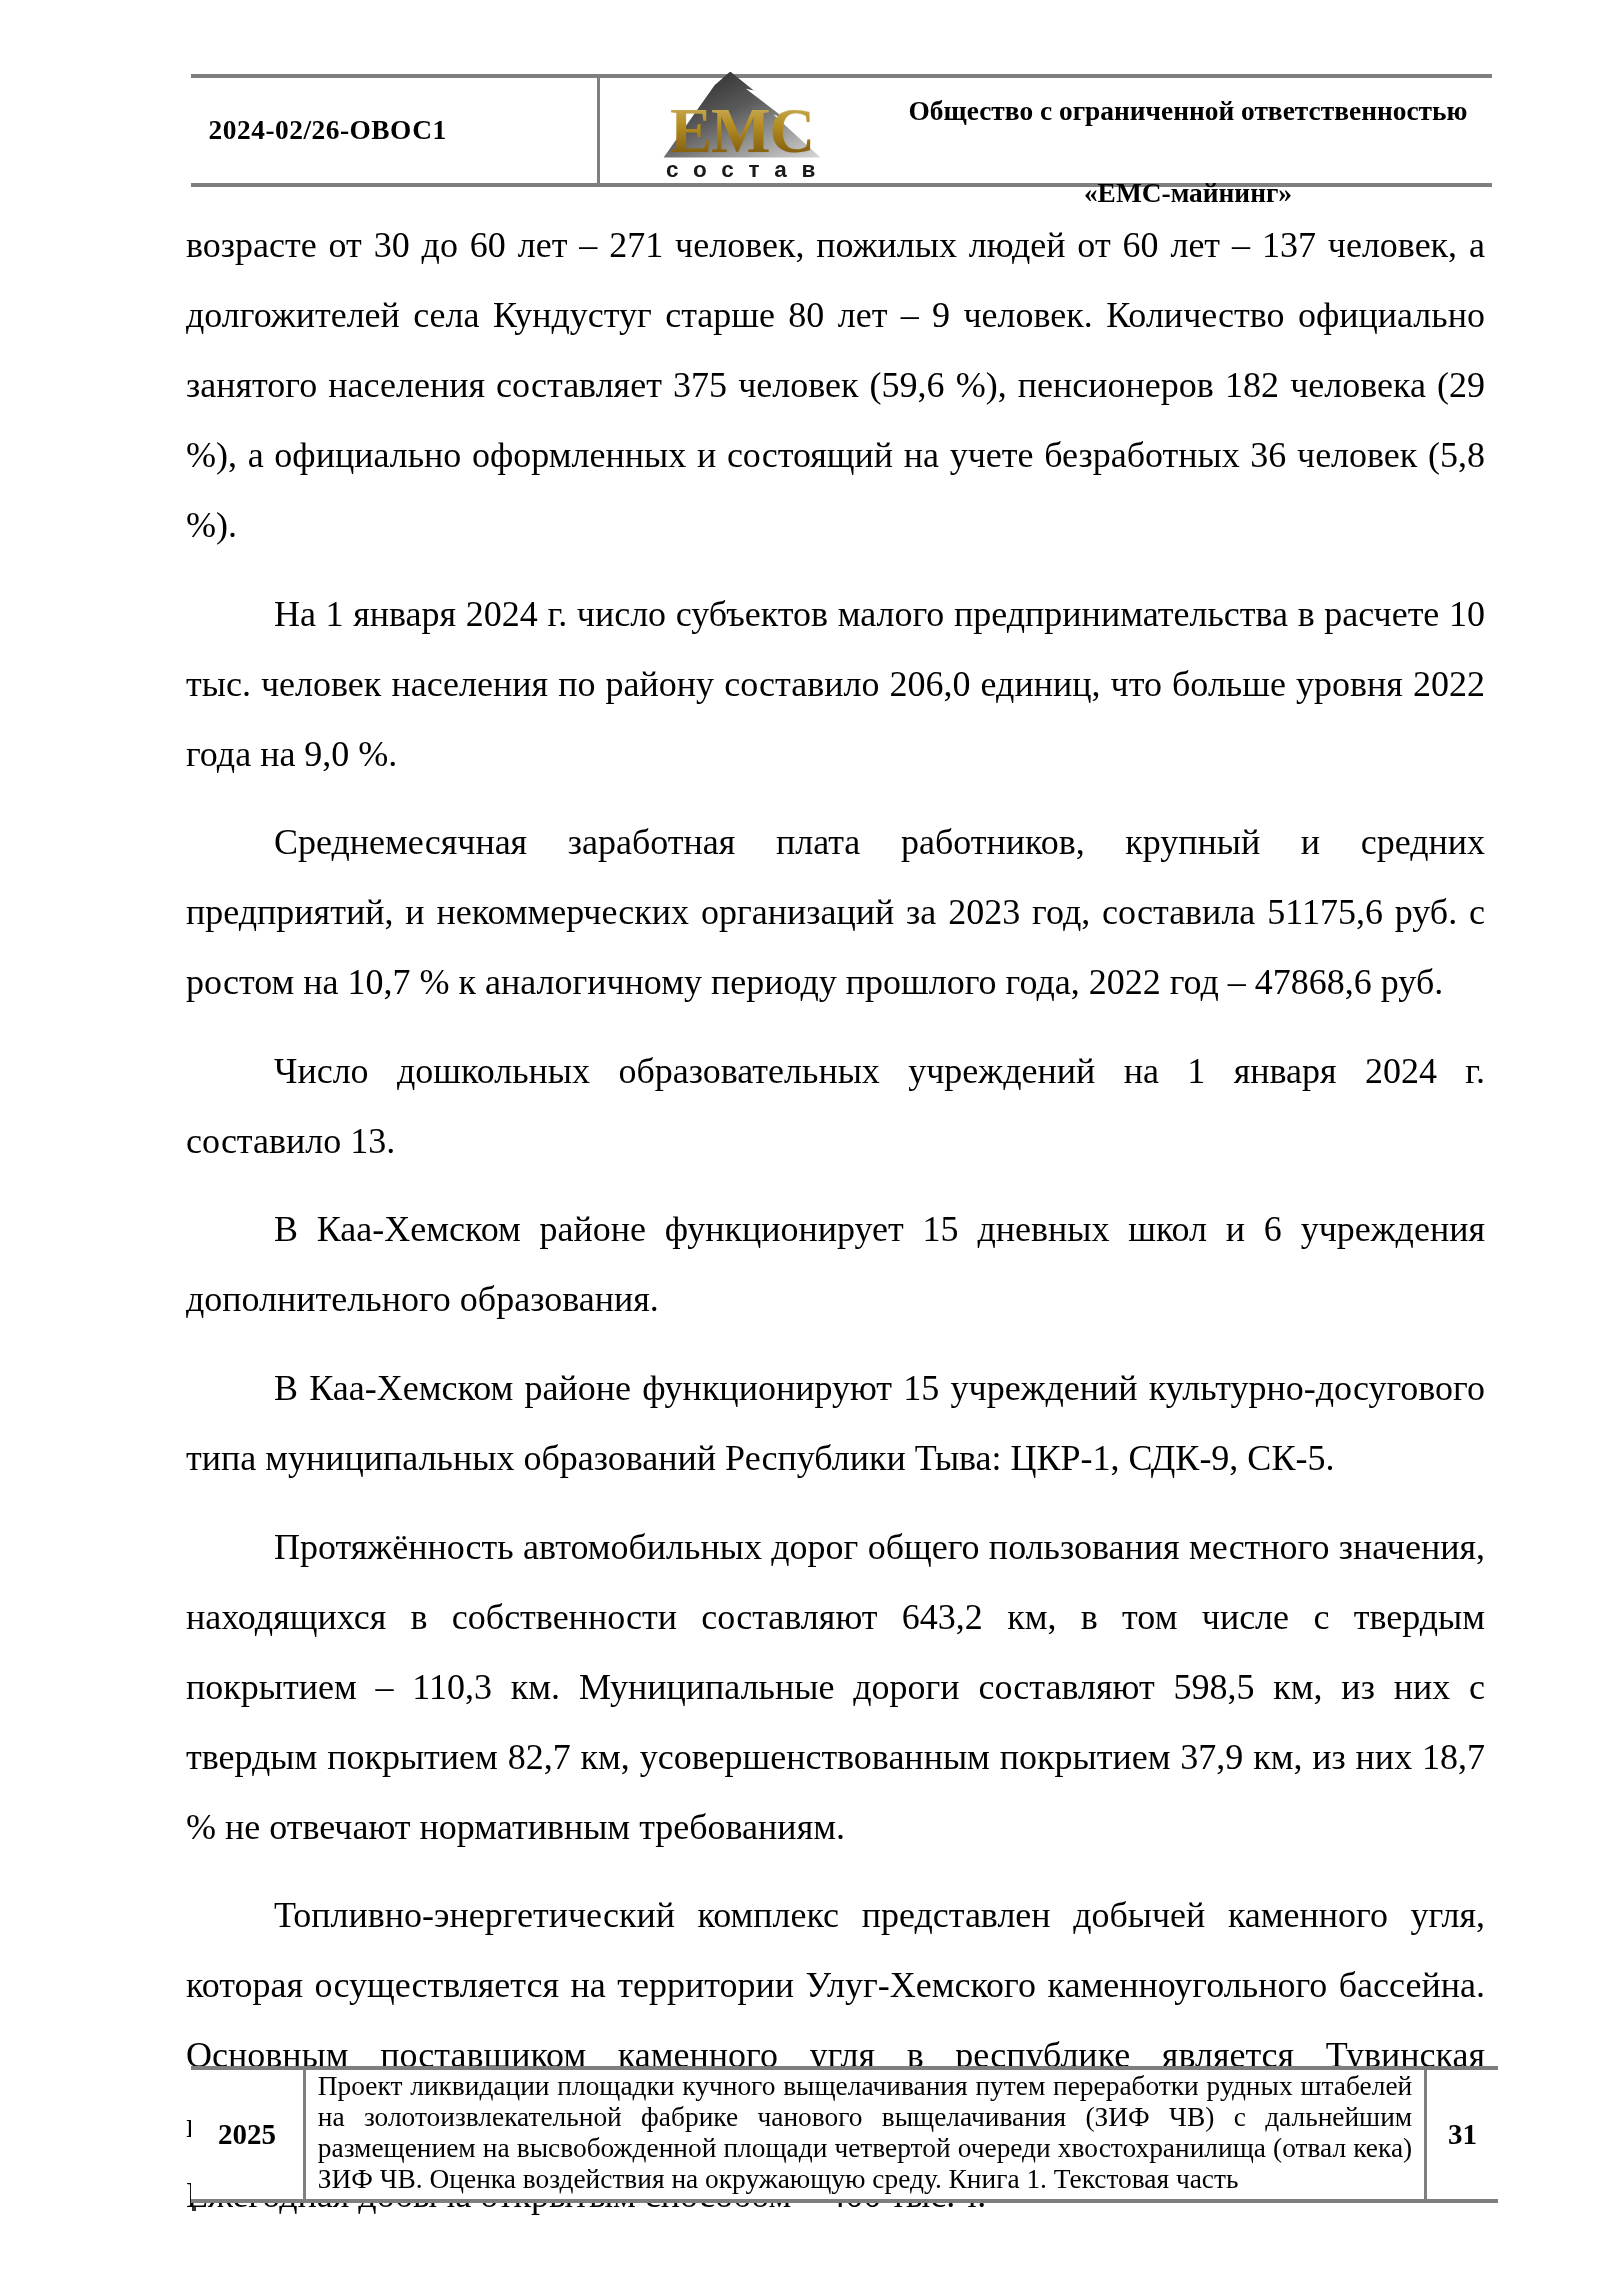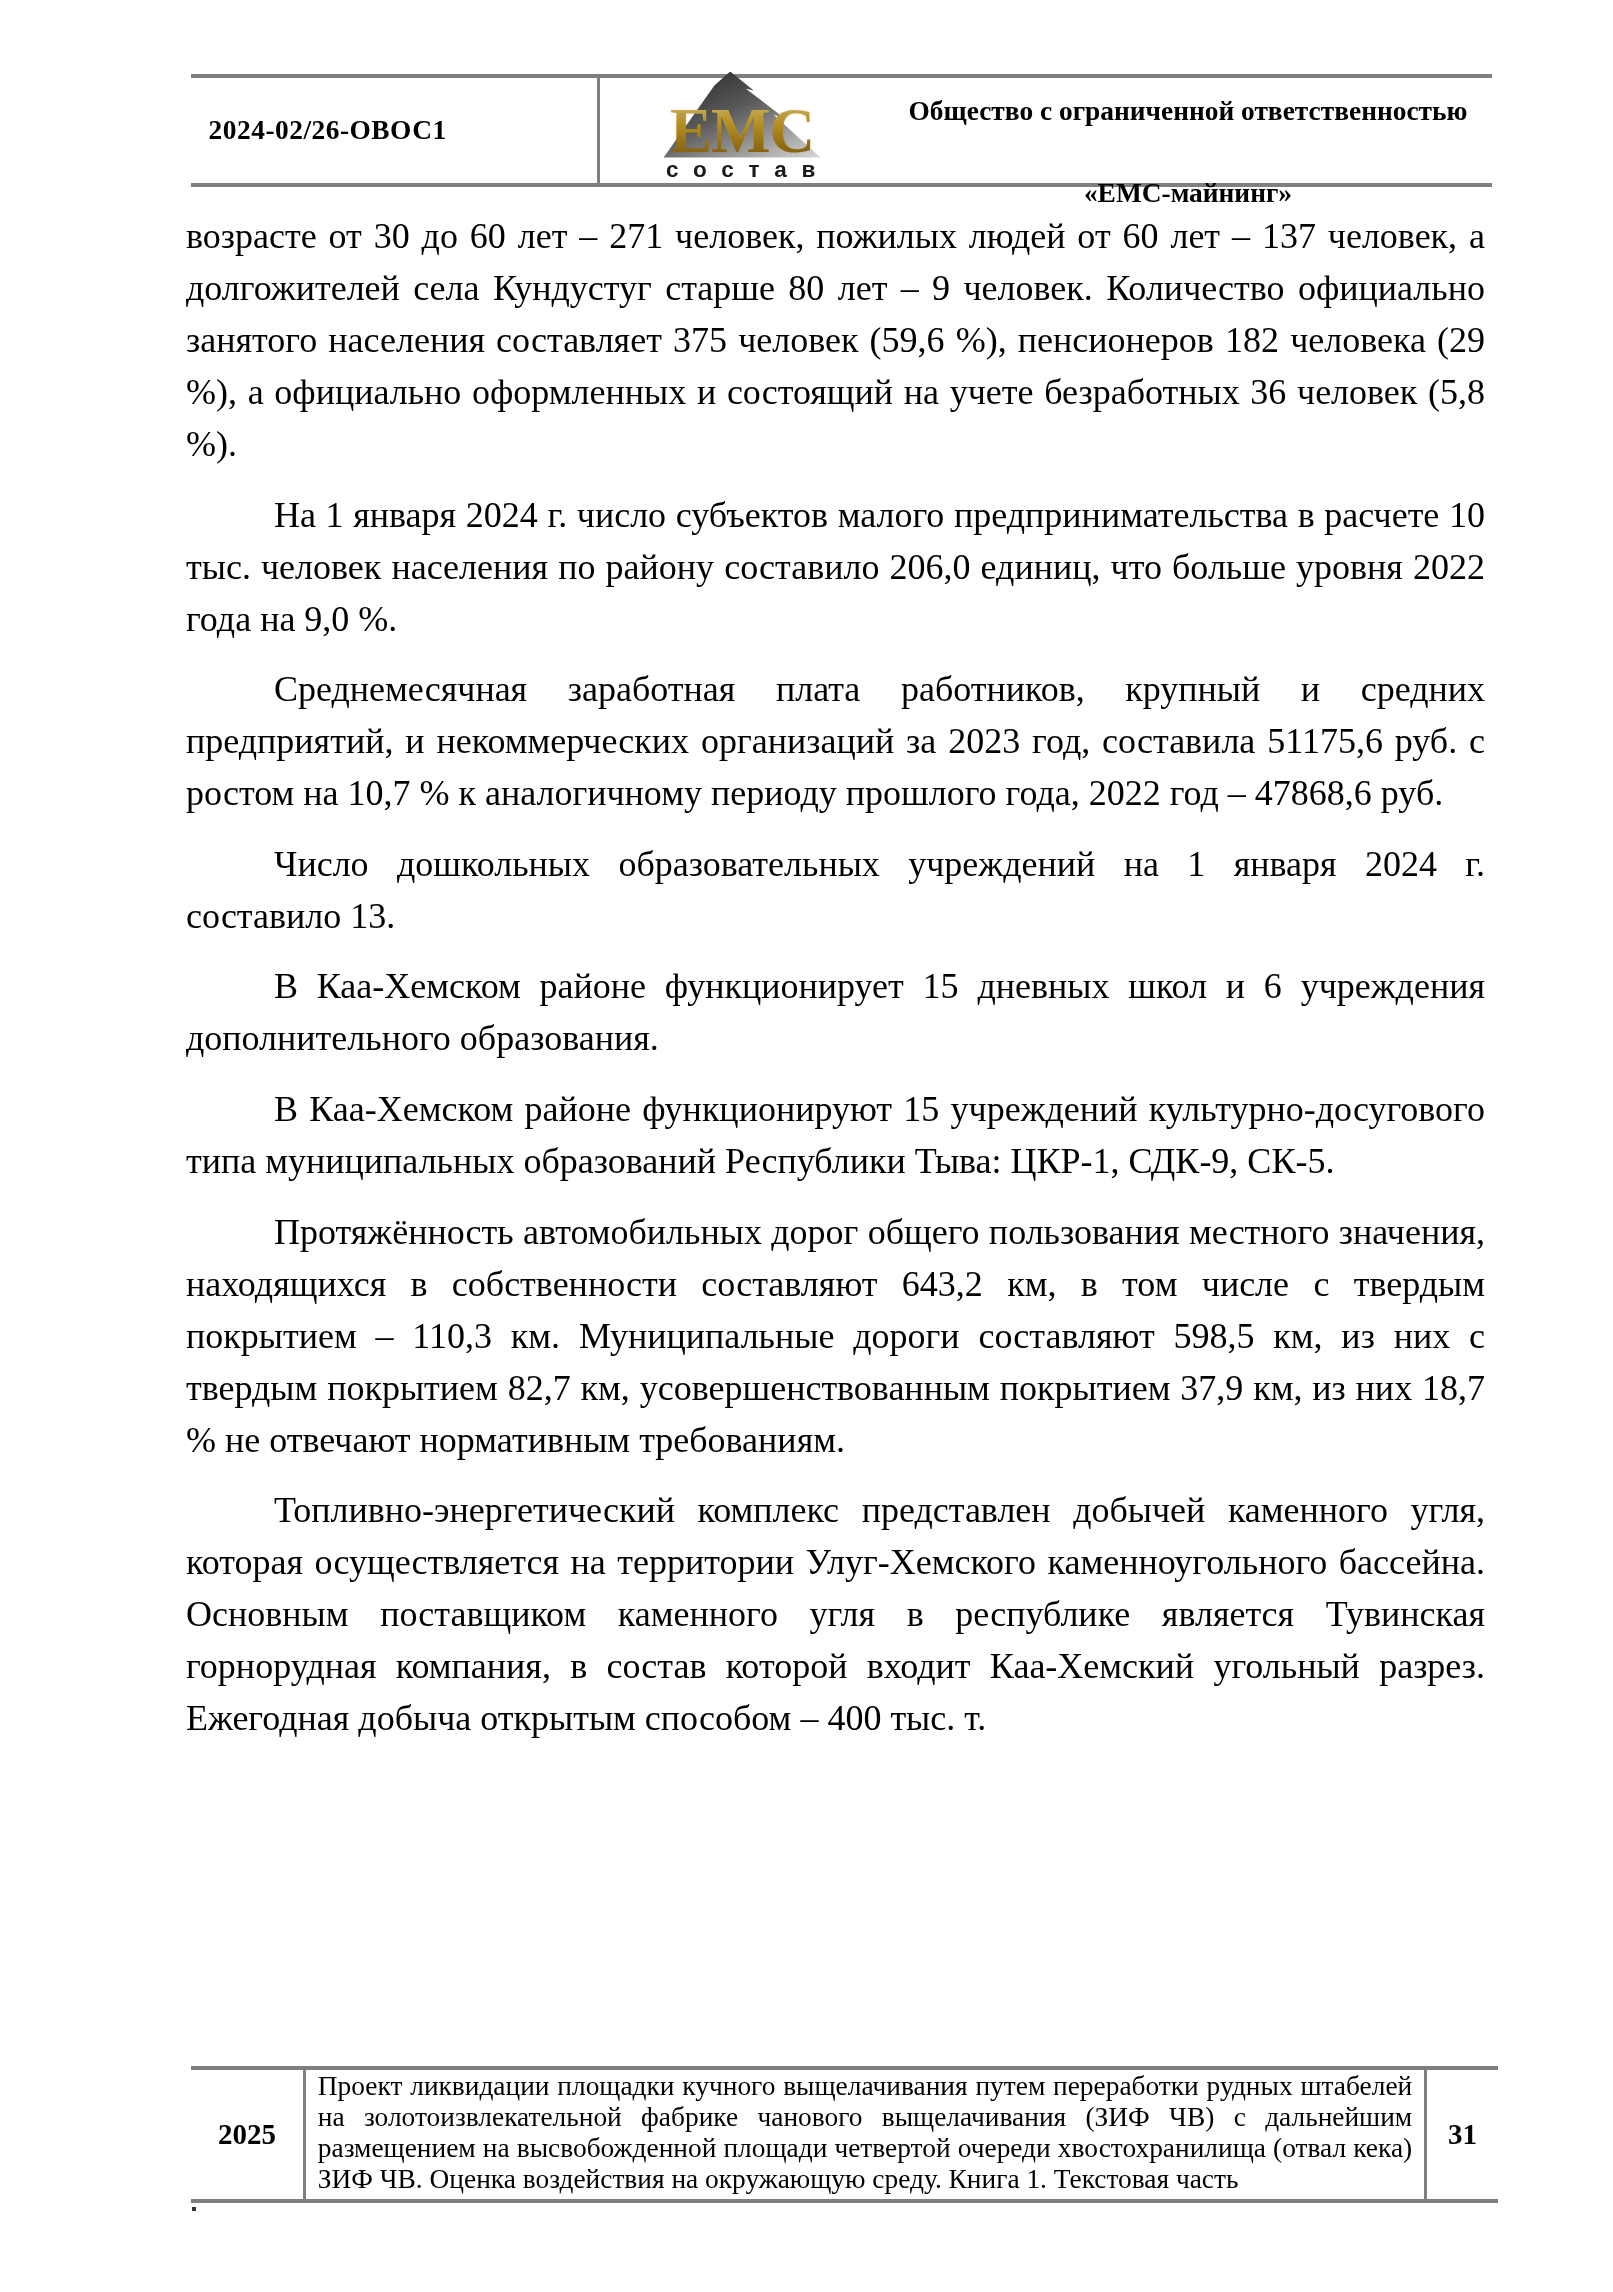--- a/index.html
+++ b/index.html
@@ -112,7 +112,7 @@
   }
   .content p {
     font-size: 36px;
-    line-height: 52px;
+    line-height: 70px;
     text-align: justify;
     text-indent: 88px;
     margin-bottom: 18.6px;

